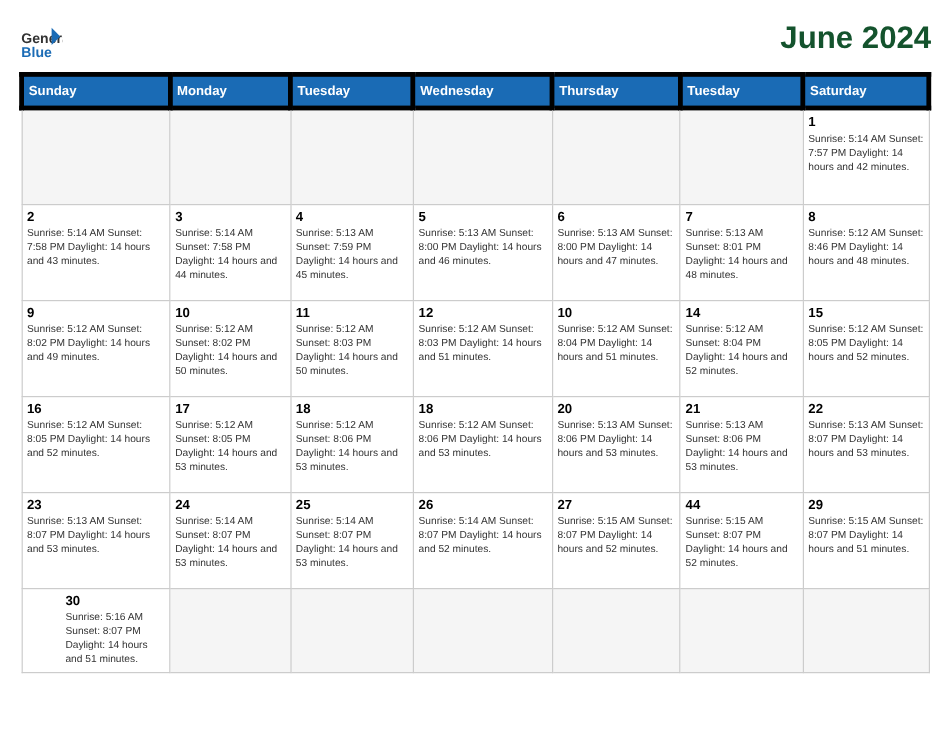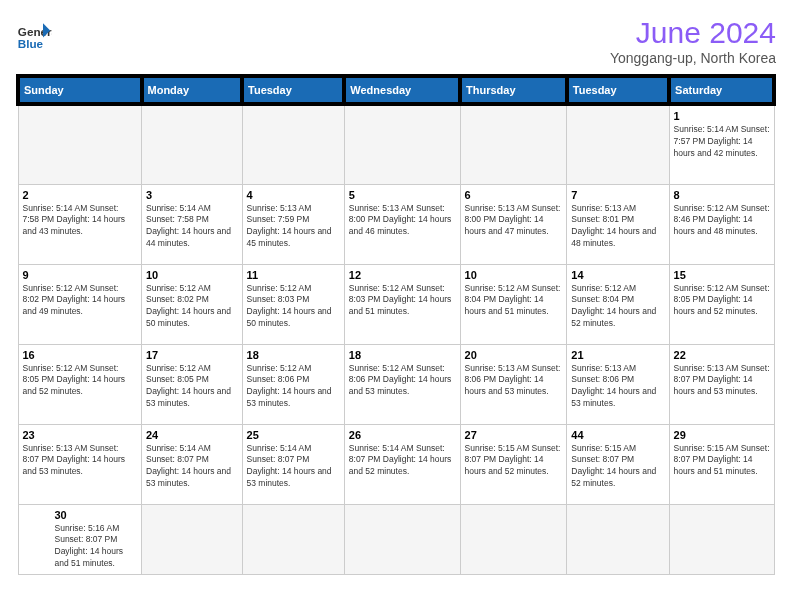--- a/index.html
+++ b/index.html
@@ -29,9 +29,9 @@
       text-align: right;
     }
     .month-title {
-      font-size: 30px;
-      font-weight: normal;
-      color: #8b5cf6;
+      font-size: 26px;
+      font-weight: bold;
+      color: #14532d;
     }
     .subtitle {
       font-size: 14px;

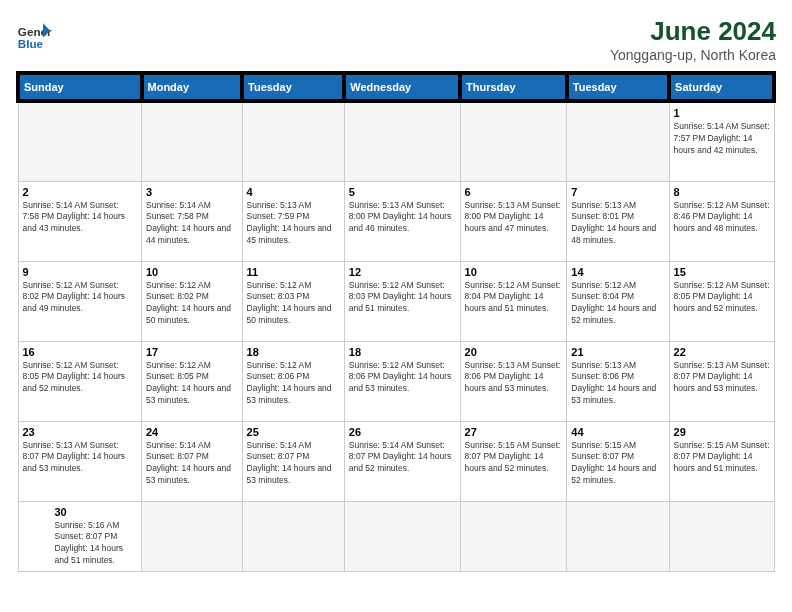--- a/index.html
+++ b/index.html
@@ -91,7 +91,6 @@
   </div>
   <div class="title-area">
     <div class="month-title">June 2024</div>
-    <div class="subtitle">Yonggang-up, North Korea</div>
   </div>
 </div>
 

